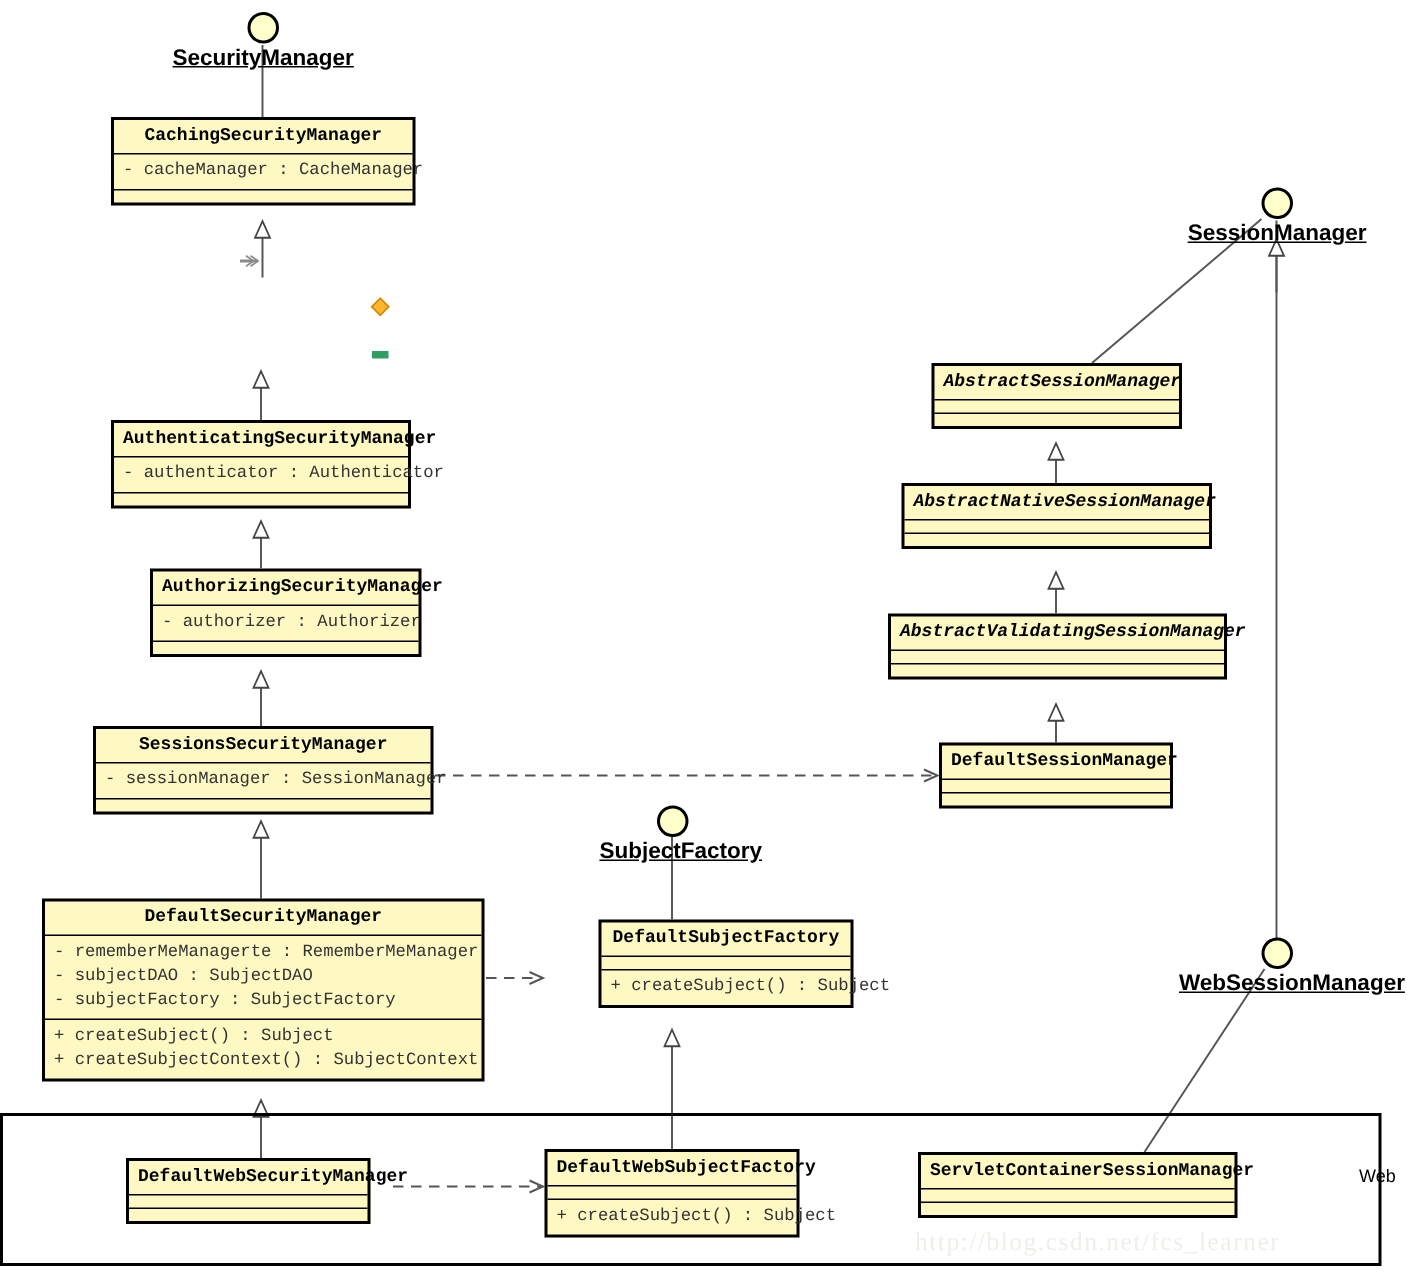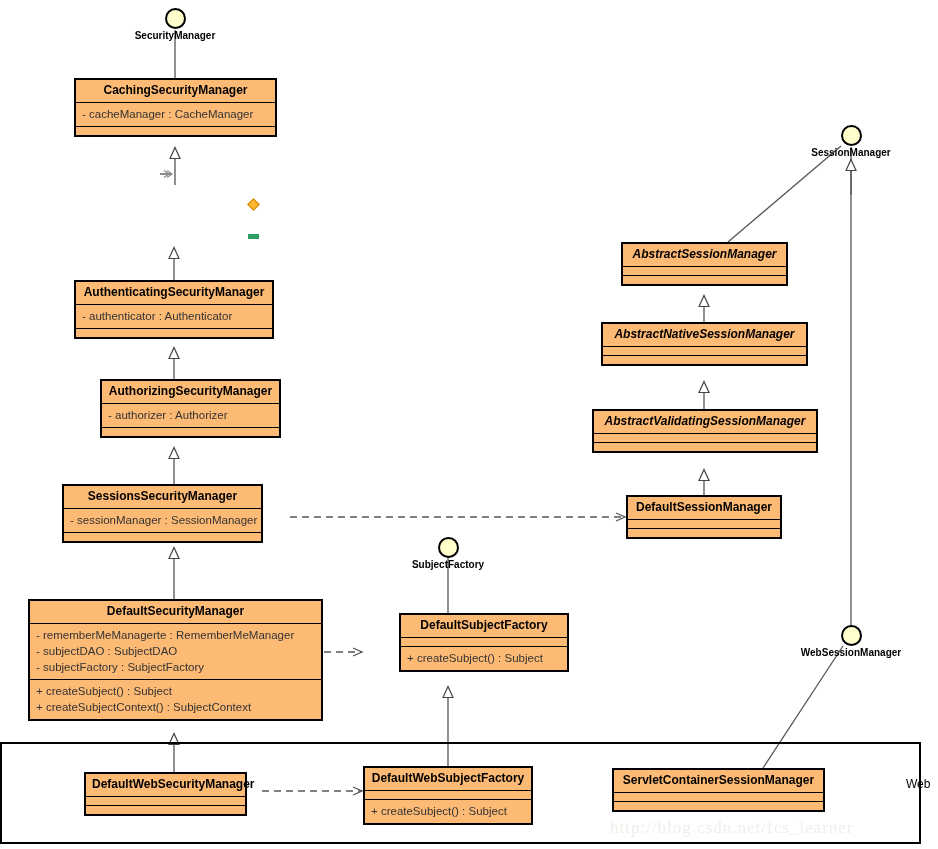--- a/index.html
+++ b/index.html
@@ -79,12 +79,13 @@
     margin: 0 auto;
   }
   .lollipop .lollipop-label {
-    font-size: 10px;
+    font-size: 15px;
     font-weight: bold;
     color: #000000;
     white-space: nowrap;
-    text-align: center;
+    text-align: right;
     margin-top: 1px;
+    text-decoration: underline;
   }
 
   

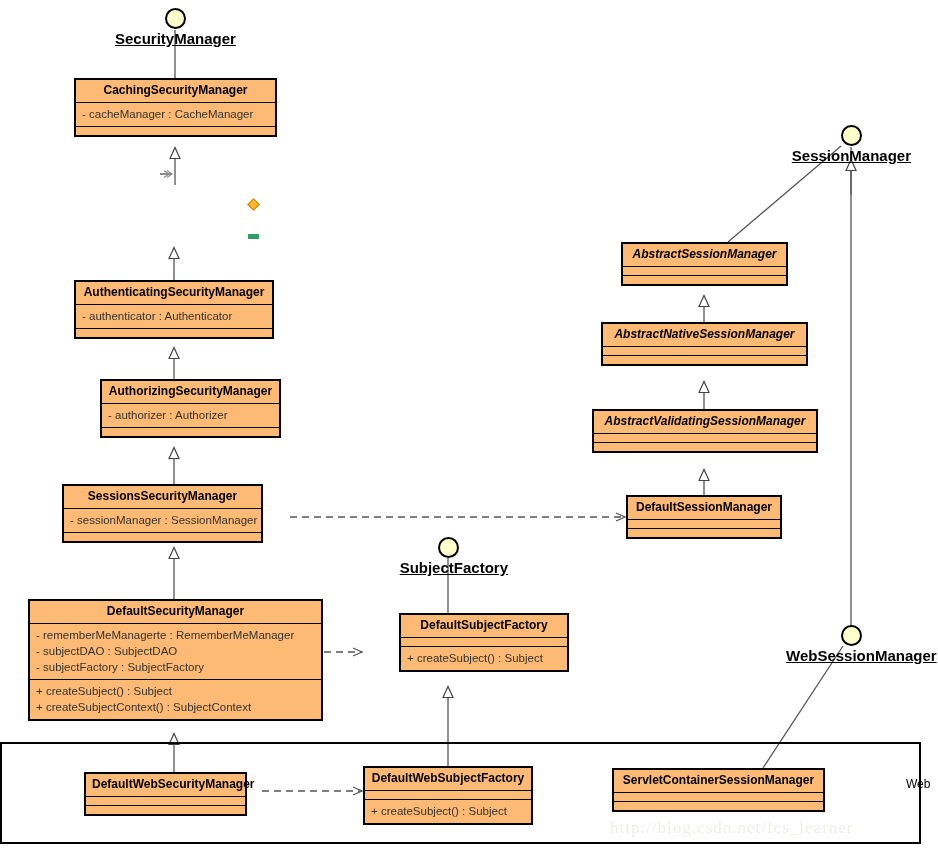--- a/index.html
+++ b/index.html
@@ -29,9 +29,10 @@
   .uml-class {
     position: absolute;
     box-sizing: border-box;
-    background: #fdba74;
+    background: #fef9c3;
     border: 2px solid #000000;
     z-index: 5;
+    font-family: Liberation Mono, monospace;
   }
   .uml-name {
     text-align: center;

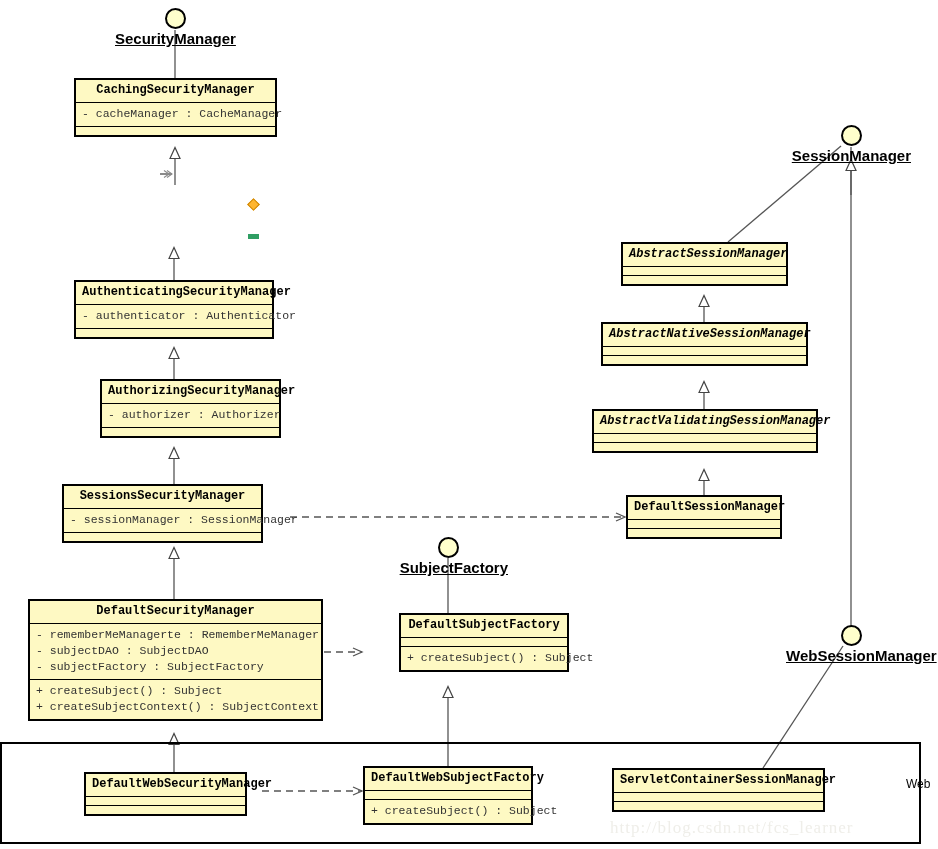--- a/index.html
+++ b/index.html
@@ -257,7 +257,7 @@
     <div class="uml-compartment empty"></div>
   </div>
 
-  <div class="uml-class" style="left:62px; top:484px; width:201px;">
+  <div class="uml-class" style="left:62px; top:484px; width:227px;">
     <div class="uml-name">SessionsSecurityManager</div>
     <div class="uml-compartment">
       <div class="uml-member">- sessionManager : SessionManager</div>

